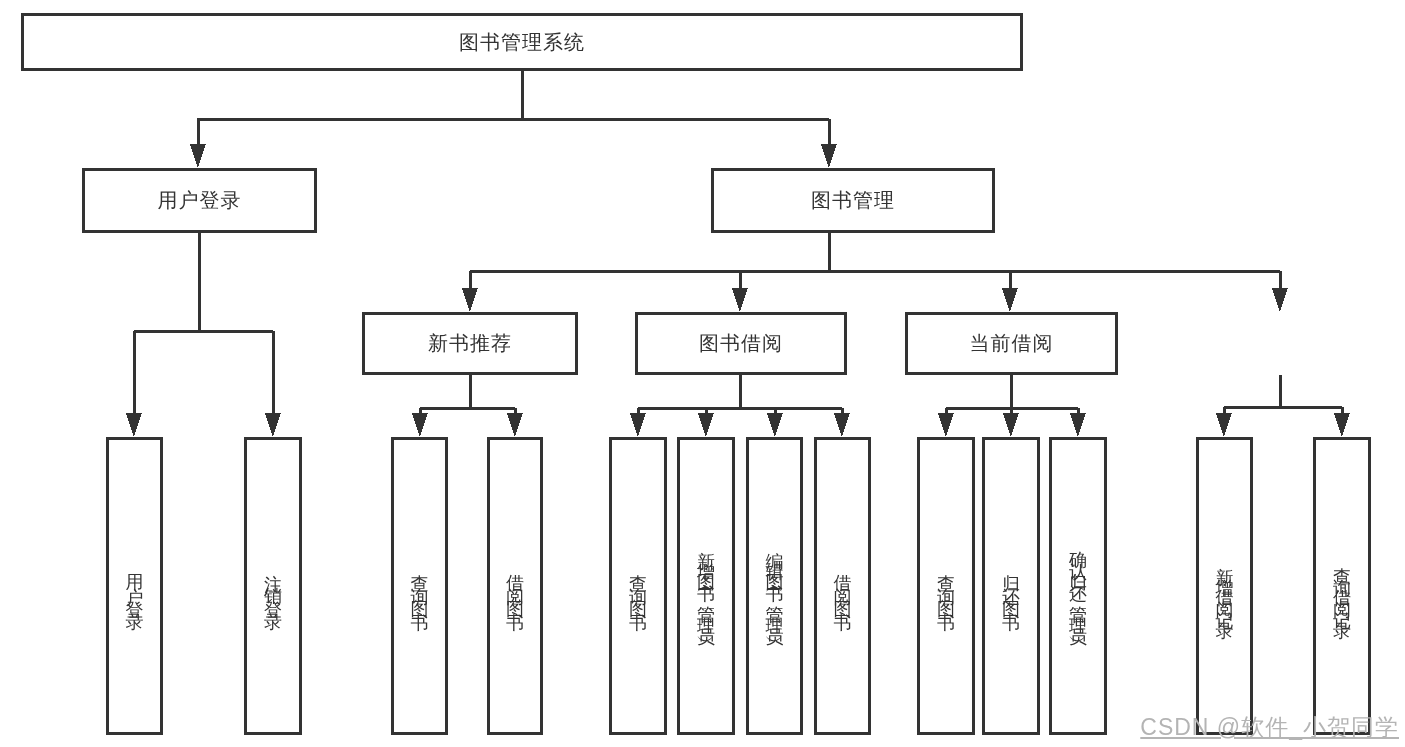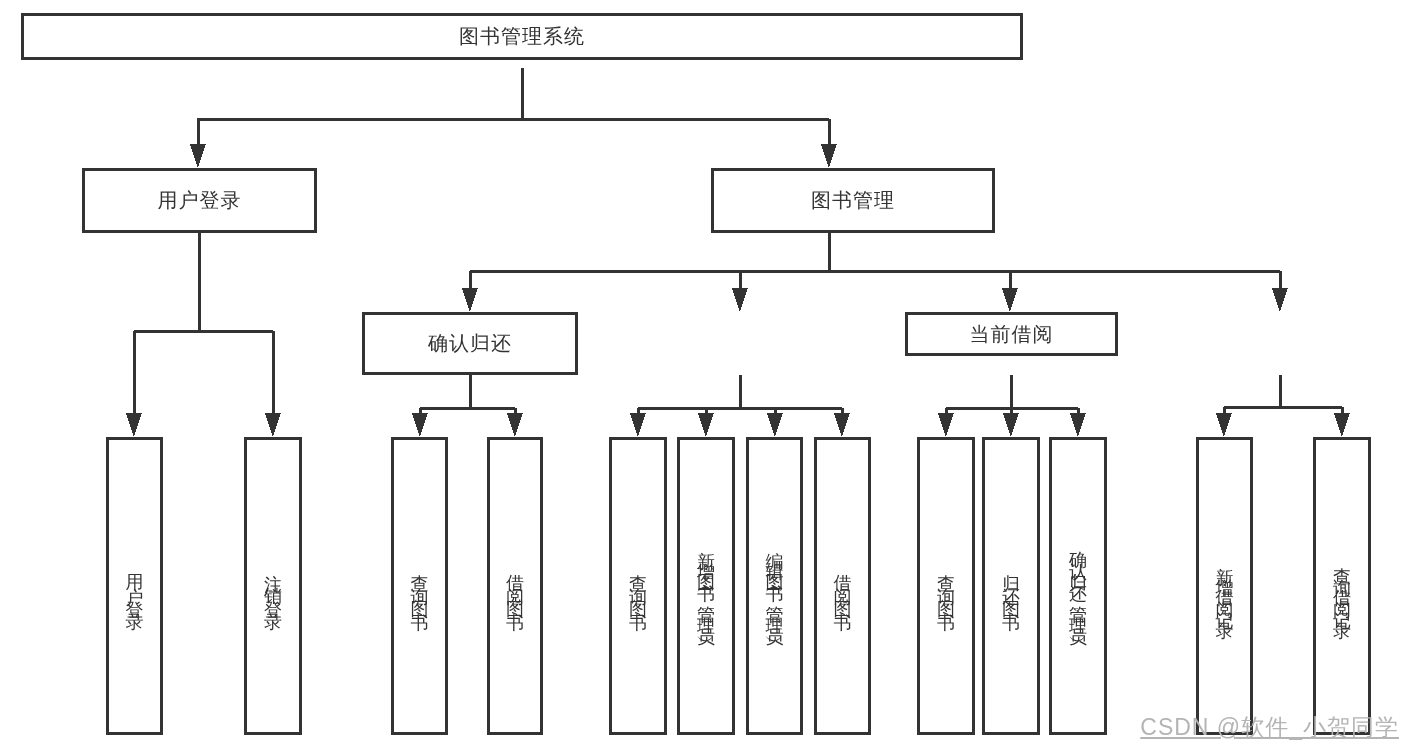--- a/index.html
+++ b/index.html
@@ -100,7 +100,7 @@
     </g>
   </svg>
 
-  <div class="node" style="left:21px;top:13px;width:1002px;height:47px">
+  <div class="node" style="left:21px;top:13px;width:1002px;height:58px">
     <span class="hlabel">图书管理系统</span>
   </div>
 

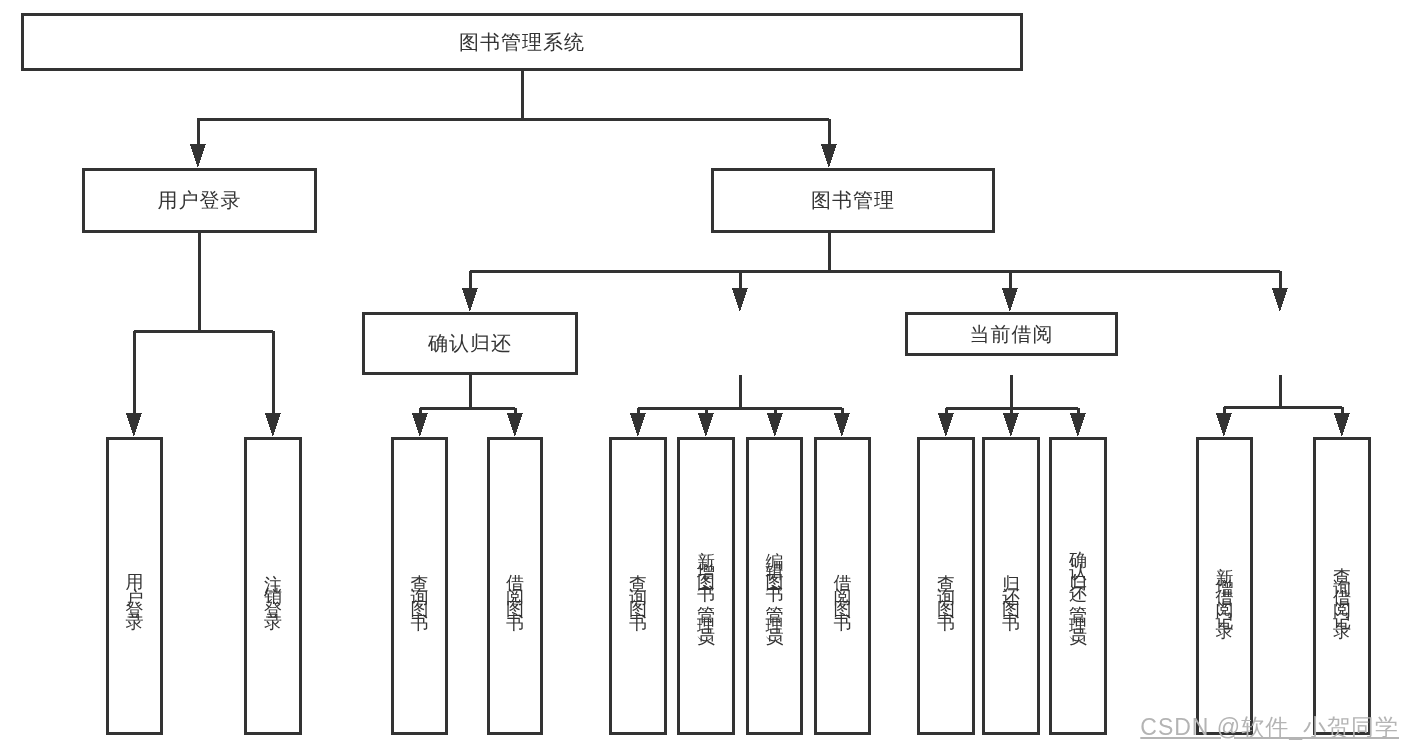--- a/index.html
+++ b/index.html
@@ -112,7 +112,7 @@
   </div>
 
   <div class="node" style="left:362px;top:312px;width:216px;height:63px">
-    <span class="hlabel">确认归还</span>
+    <span class="hlabel">新书推荐</span>
   </div>
   <div class="node" style="left:905px;top:312px;width:213px;height:44px">
     <span class="hlabel">当前借阅</span>

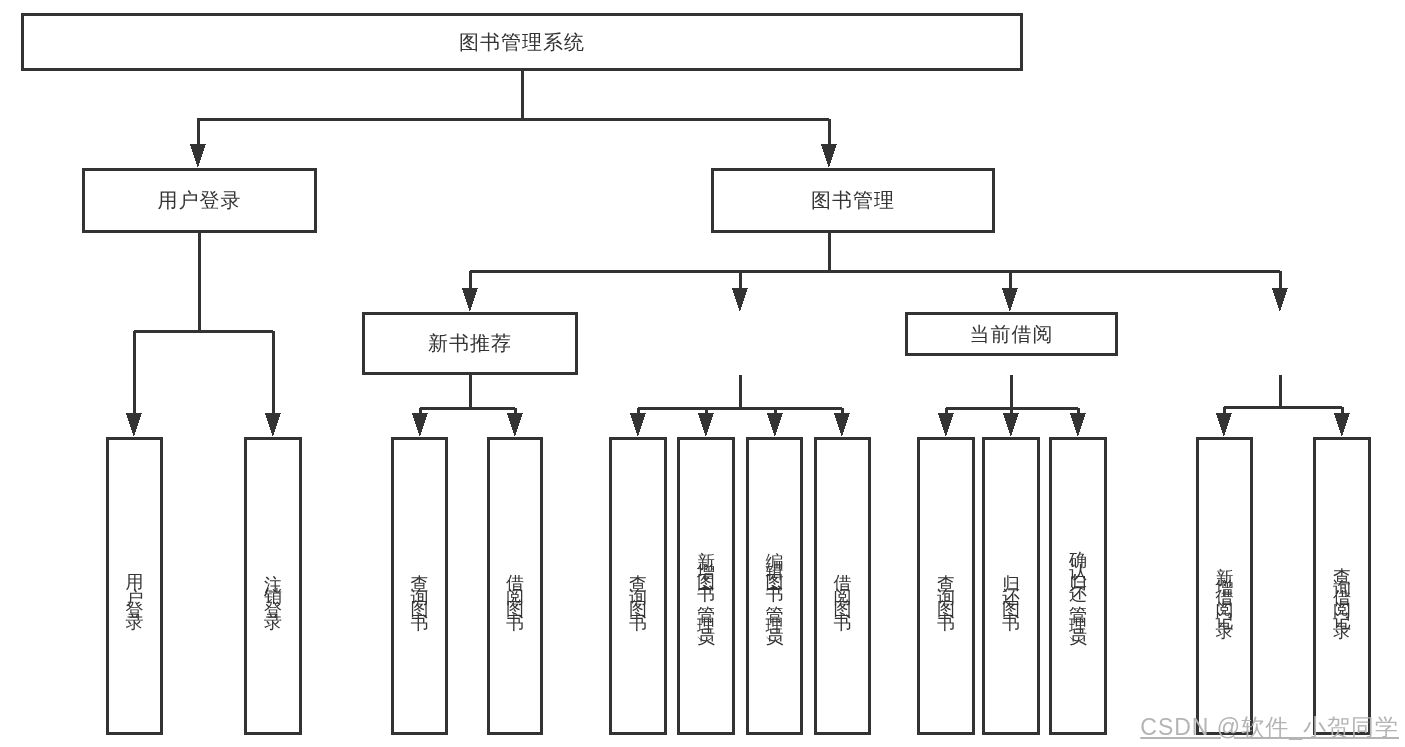--- a/index.html
+++ b/index.html
@@ -114,6 +114,9 @@
   <div class="node" style="left:362px;top:312px;width:216px;height:63px">
     <span class="hlabel">新书推荐</span>
   </div>
+  <div class="node" style="left:635px;top:312px;width:212px;height:63px">
+    <span class="hlabel">图书借阅</span>
+  </div>
   <div class="node" style="left:905px;top:312px;width:213px;height:44px">
     <span class="hlabel">当前借阅</span>
   </div>

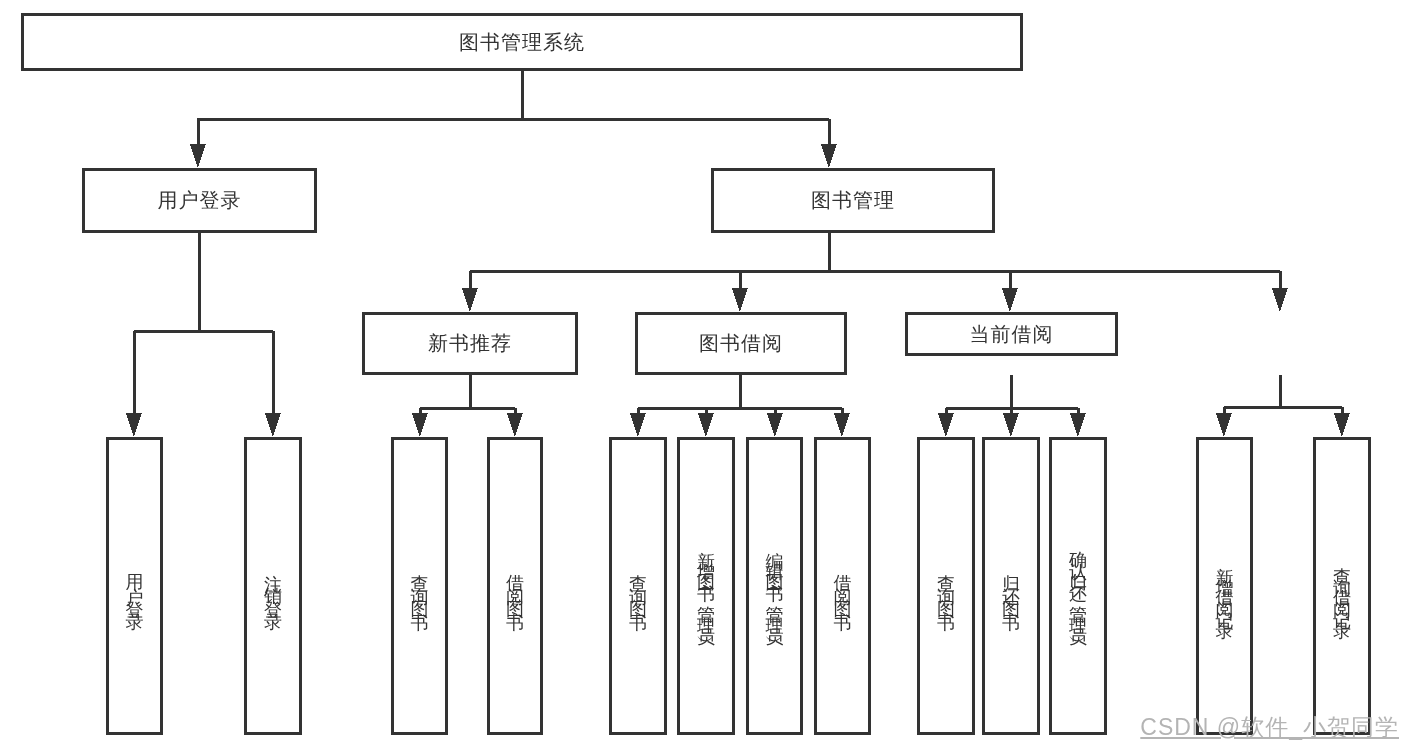--- a/index.html
+++ b/index.html
@@ -117,7 +117,7 @@
   <div class="node" style="left:635px;top:312px;width:212px;height:63px">
     <span class="hlabel">图书借阅</span>
   </div>
-  <div class="node" style="left:905px;top:312px;width:213px;height:44px">
+  <div class="node" style="left:905px;top:312px;width:213px;height:63px">
     <span class="hlabel">当前借阅</span>
   </div>
 

